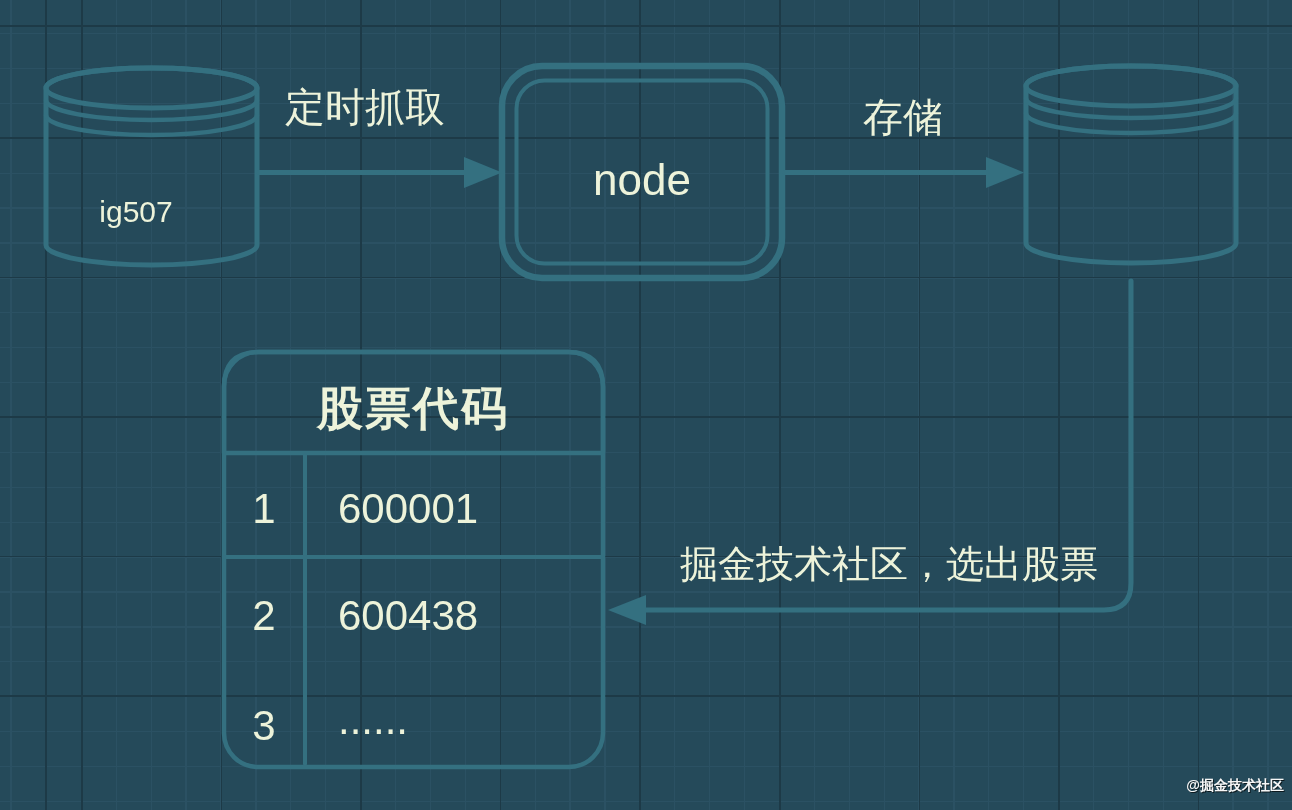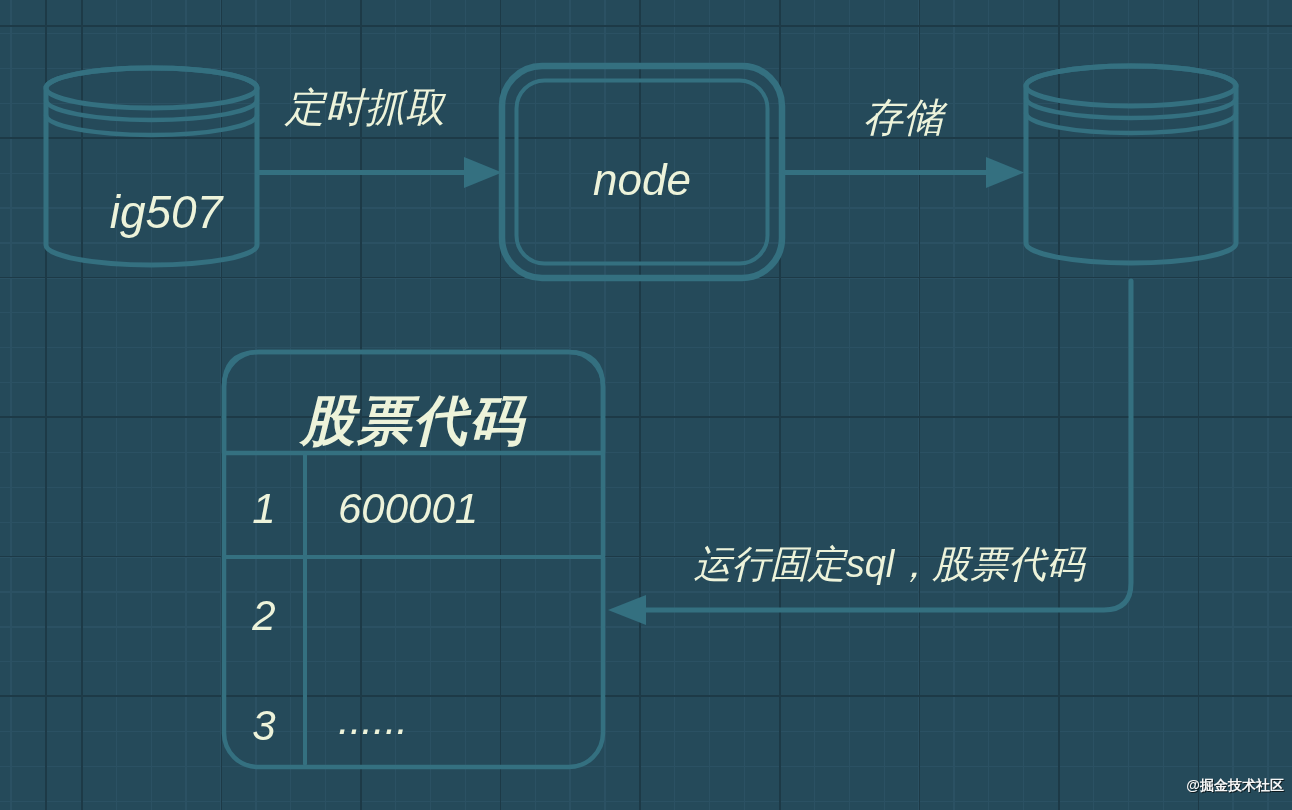--- a/index.html
+++ b/index.html
@@ -25,7 +25,6 @@
     color:#edf3da;
     white-space:nowrap;
     line-height:1;
-    font-style:italic;
   }
   .lbl-left{transform:translateY(-50%);}
   .watermark{

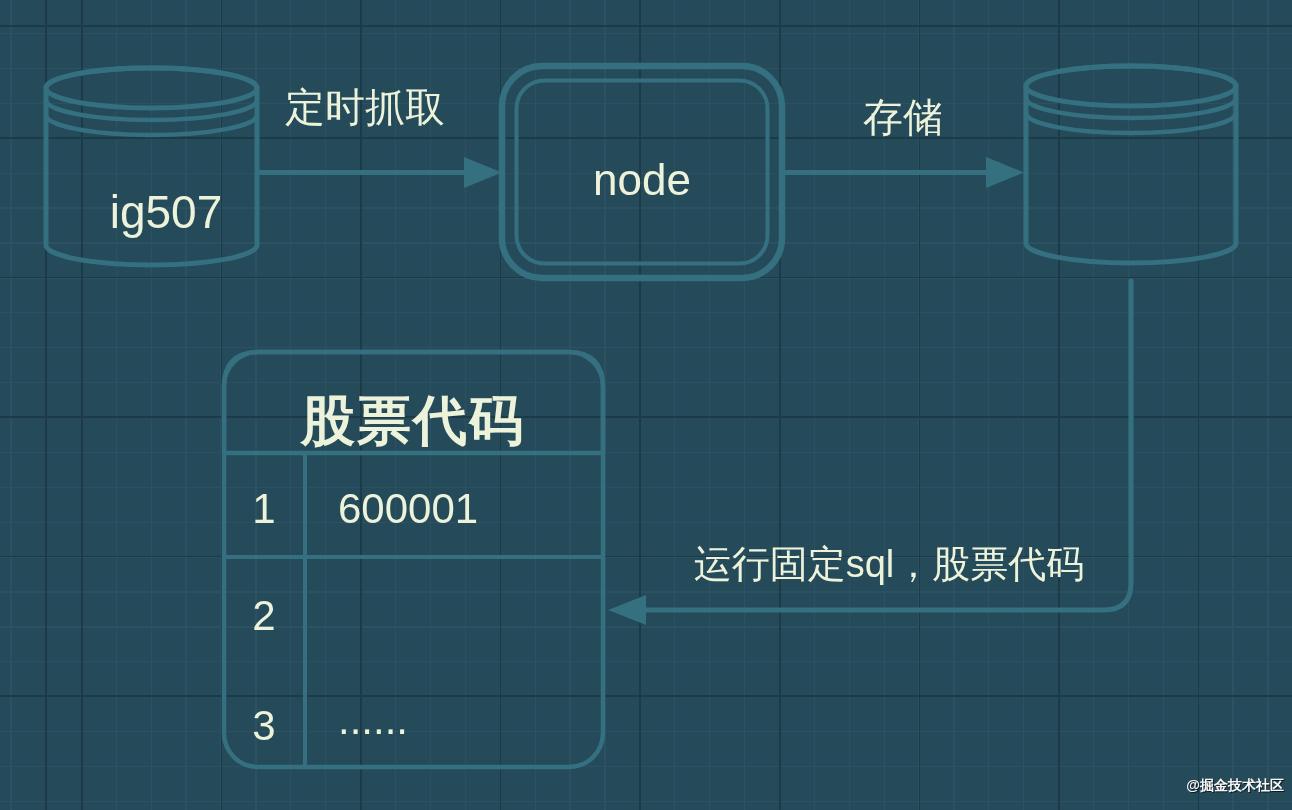--- a/index.html
+++ b/index.html
@@ -86,7 +86,7 @@
     </g>
   </svg>
 
-  <div class="lbl" style="left:166px;top:212px;font-size:46px;">ig507</div>
+  <div class="lbl" style="left:136px;top:212px;font-size:30px;">ig507</div>
 
   <div class="lbl" style="left:365px;top:107px;font-size:40px;">定时抓取</div>
 

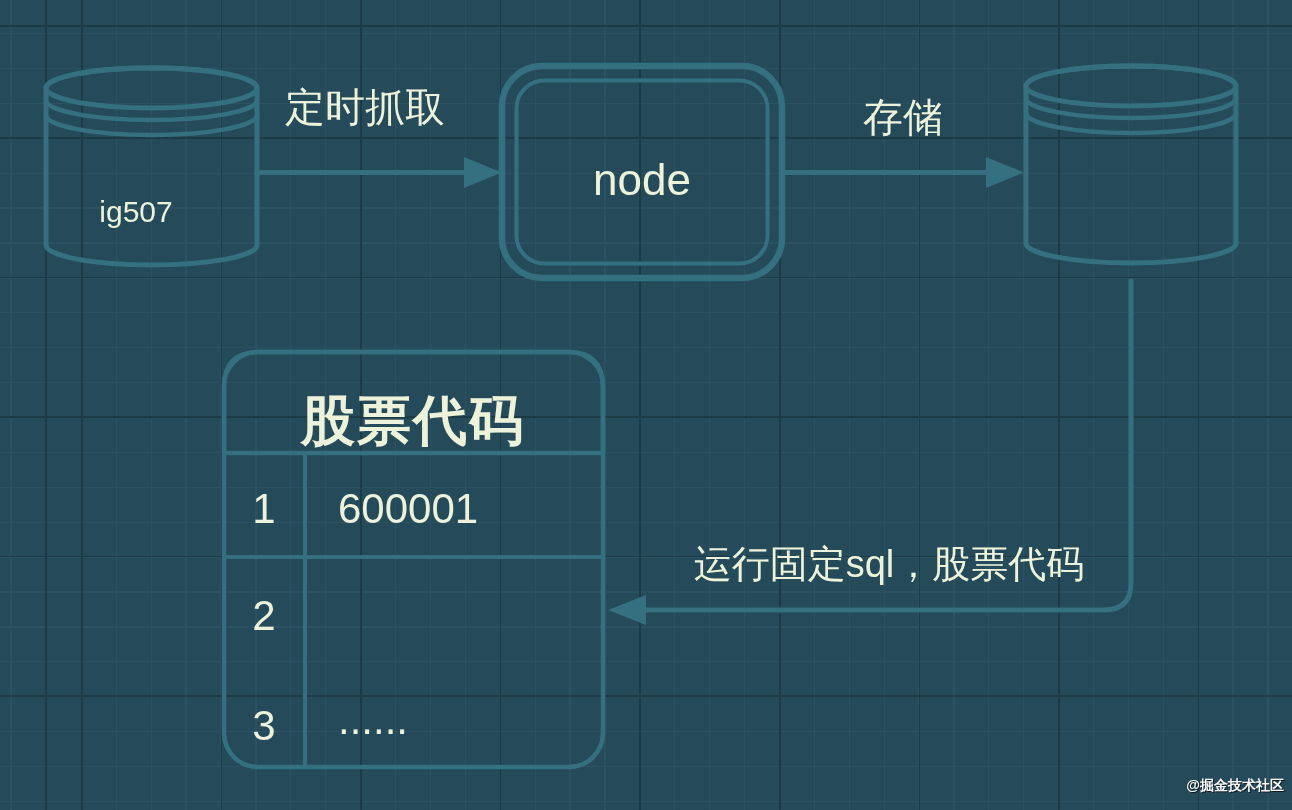--- a/index.html
+++ b/index.html
@@ -97,7 +97,7 @@
 
   <div class="lbl" style="left:889px;top:564px;font-size:38px;">运行固定sql，股票代码</div>
 
-  <div class="lbl" style="left:413px;top:420px;font-size:54px;font-weight:bold;letter-spacing:2px;">股票代码</div>
+  <div class="lbl" style="left:413px;top:408px;font-size:46px;font-weight:bold;letter-spacing:2px;">股票代码</div>
 
   <div class="lbl" style="left:264px;top:509px;font-size:42px;">1</div>
   <div class="lbl lbl-left" style="left:338px;top:509px;font-size:42px;">600001</div>

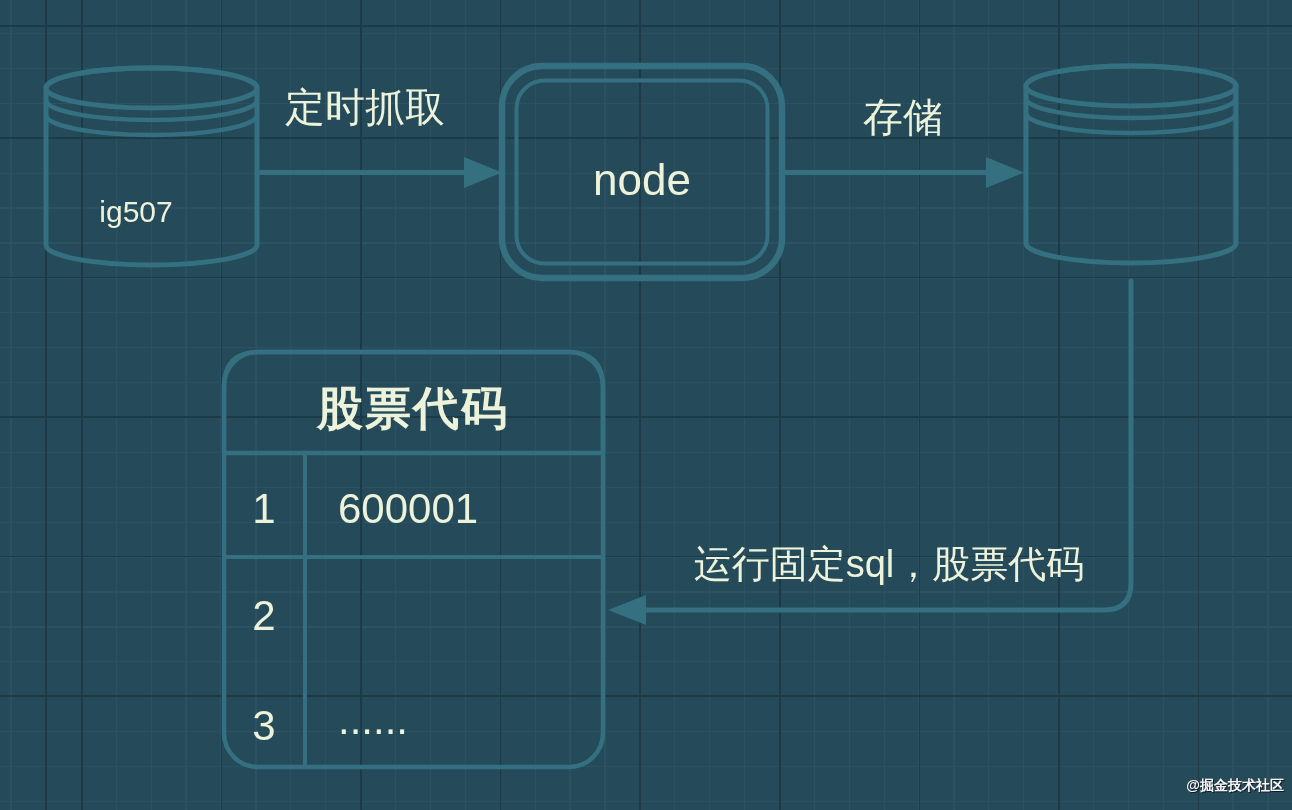--- a/index.html
+++ b/index.html
@@ -95,7 +95,7 @@
   <div class="lbl" style="left:903px;top:117px;font-size:40px;">存储</div>
 
 
-  <div class="lbl" style="left:889px;top:564px;font-size:38px;">运行固定sql，股票代码</div>
+  <div class="lbl" style="left:889px;top:564px;font-size:38px;">掘金技术社区，选出股票</div>
 
   <div class="lbl" style="left:413px;top:408px;font-size:46px;font-weight:bold;letter-spacing:2px;">股票代码</div>
 

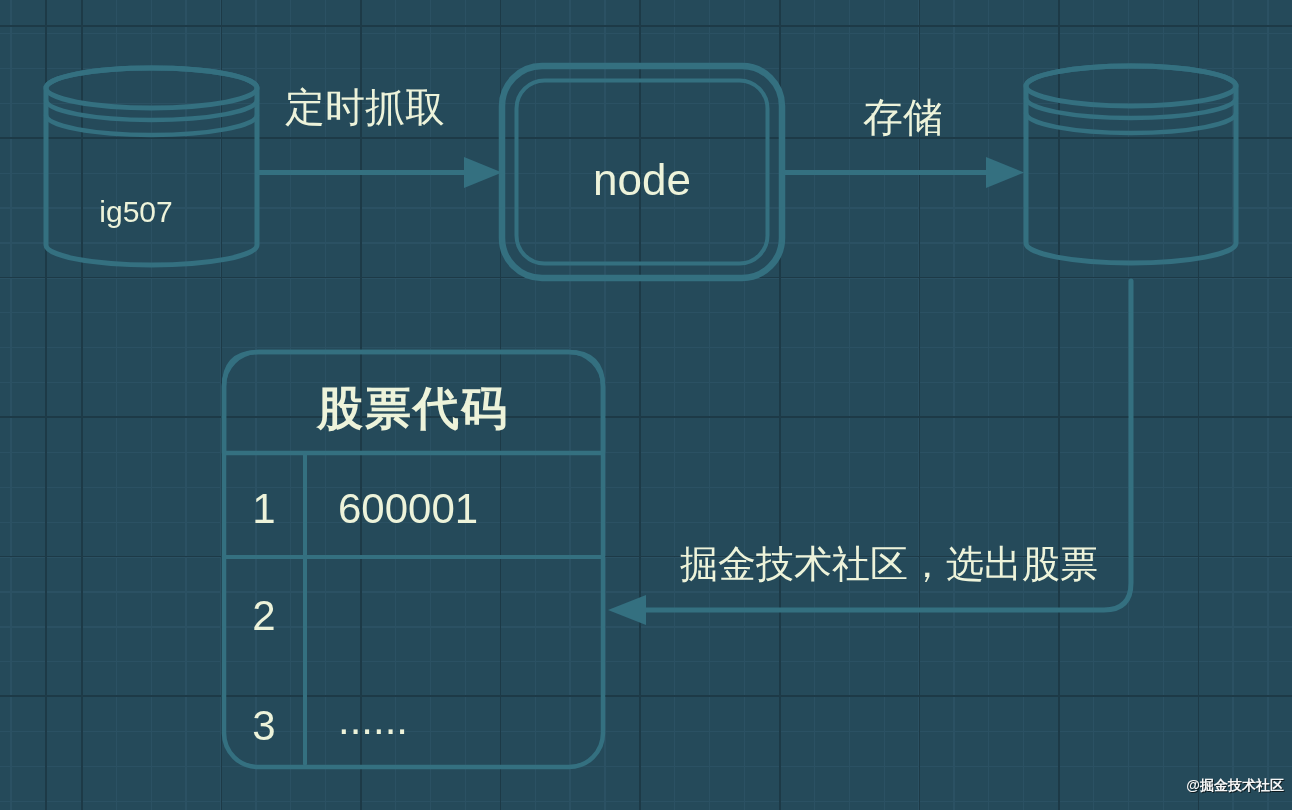--- a/index.html
+++ b/index.html
@@ -103,6 +103,7 @@
   <div class="lbl lbl-left" style="left:338px;top:509px;font-size:42px;">600001</div>
 
   <div class="lbl" style="left:264px;top:616px;font-size:42px;">2</div>
+  <div class="lbl lbl-left" style="left:338px;top:616px;font-size:42px;">600438</div>
 
   <div class="lbl" style="left:264px;top:726px;font-size:42px;">3</div>
   <div class="lbl lbl-left" style="left:338px;top:720px;font-size:42px;">......</div>

